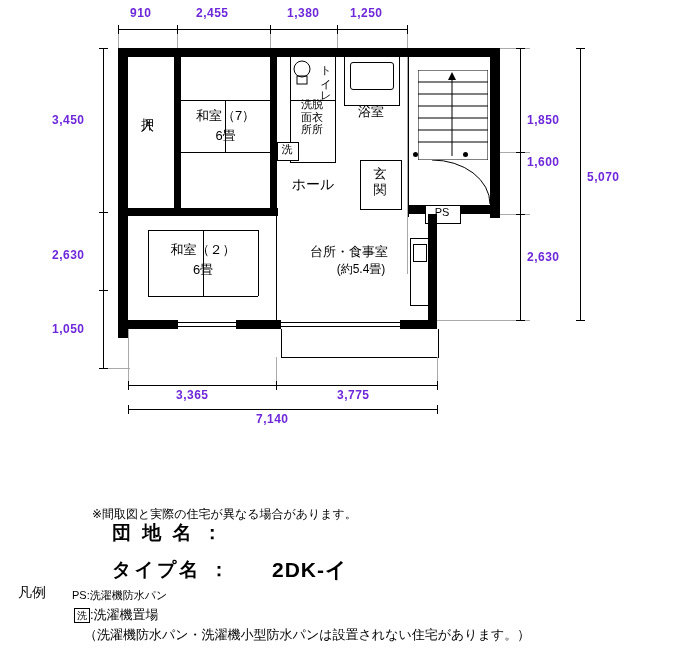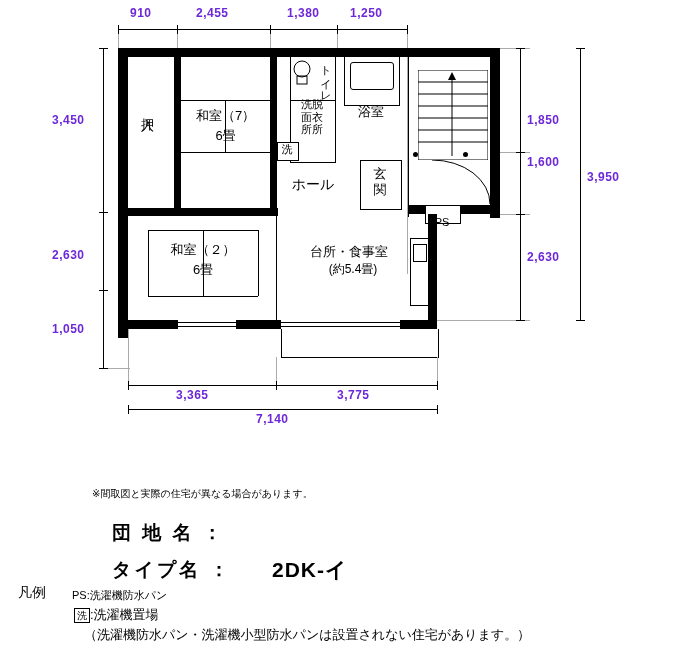--- a/index.html
+++ b/index.html
@@ -182,7 +182,7 @@
   <div class="abs dimlineV" style="left:580px;top:48px;height:272px;"></div>
   <div class="abs tick" style="left:576px;top:48px;width:9px;height:1px;"></div>
   <div class="abs tick" style="left:576px;top:320px;width:9px;height:1px;"></div>
-  <div class="abs dimtxt" style="left:587px;top:170px;">3,950</div>
+  <div class="abs dimtxt" style="left:587px;top:170px;">5,070</div>
 
   <div class="abs extline" style="left:128px;top:329px;width:1px;height:56px;"></div>
   <div class="abs extline" style="left:276px;top:357px;width:1px;height:28px;"></div>

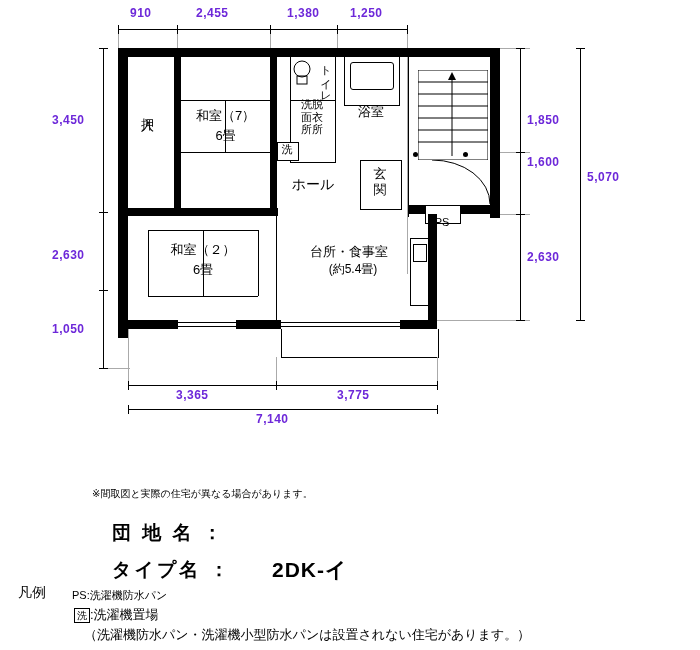--- a/index.html
+++ b/index.html
@@ -90,7 +90,7 @@
   <div class="abs wall" style="left:408px;top:205px;width:92px;height:9px;"></div>
 
   <div class="abs" style="left:425px;top:205px;width:34px;height:17px;border:1px solid #000;background:#fff;"></div>
-  <div class="abs roomtxt" style="left:425px;top:206px;width:34px;font-size:11px;margin-top:10px;">PS</div>
+  <div class="abs roomtxt" style="left:425px;top:206px;width:34px;font-size:11px;">PS</div>
 
   <div class="abs wall" style="left:428px;top:214px;width:9px;height:114px;"></div>
 

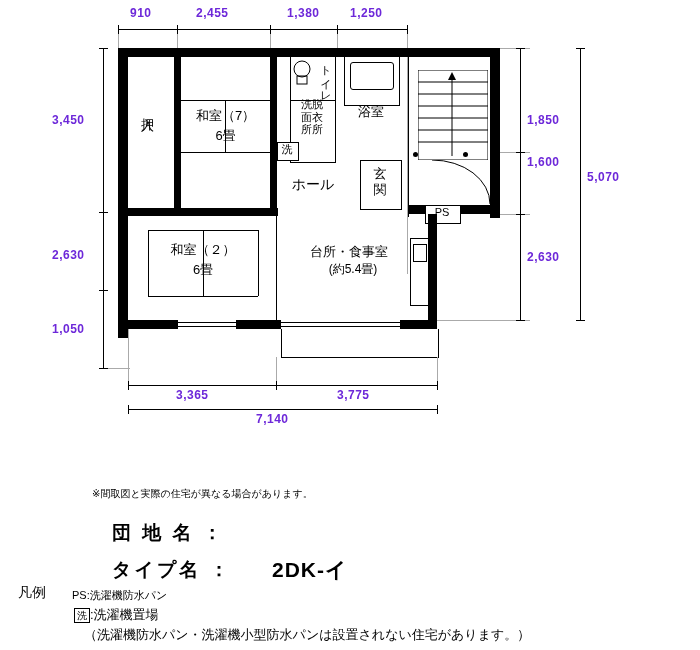--- a/index.html
+++ b/index.html
@@ -155,7 +155,7 @@
   <div class="abs thinline" style="left:276px;top:216px;width:1px;height:104px;"></div>
 
   <div class="abs roomtxt" style="left:284px;top:244px;width:130px;font-size:13px;">台所・食事室</div>
-  <div class="abs roomtxt" style="left:288px;top:262px;width:130px;font-size:12px;">(約5.4畳)</div>
+  <div class="abs roomtxt" style="left:296px;top:262px;width:130px;font-size:12px;">(約5.4畳)</div>
 
   <div class="abs" style="left:410px;top:238px;width:18px;height:66px;border:1px solid #000;"></div>
   <div class="abs" style="left:413px;top:244px;width:12px;height:16px;border:1px solid #000;"></div>

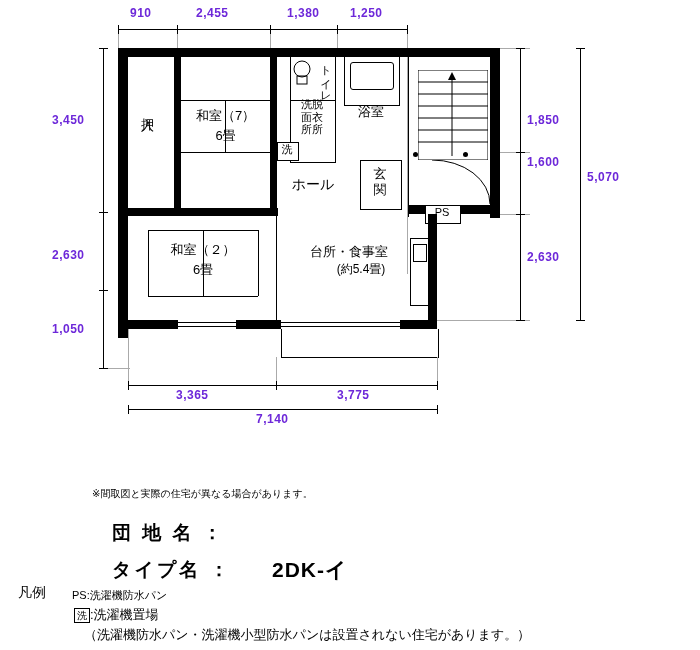--- a/index.html
+++ b/index.html
@@ -201,7 +201,7 @@
   <div class="abs tick" style="left:437px;top:405px;width:1px;height:9px;"></div>
   <div class="abs dimtxt" style="left:256px;top:412px;">7,140</div>
 
-  <div class="abs note" style="left:92px;top:487px;font-size:10px;text-align:center;">※間取図と実際の住宅が異なる場合があります。</div>
+  <div class="abs note" style="left:92px;top:506px;font-size:12px;text-align:center;">※間取図と実際の住宅が異なる場合があります。</div>
 
   <div class="abs bigline" style="left:112px;top:520px;">団 地 名 ：</div>
 

